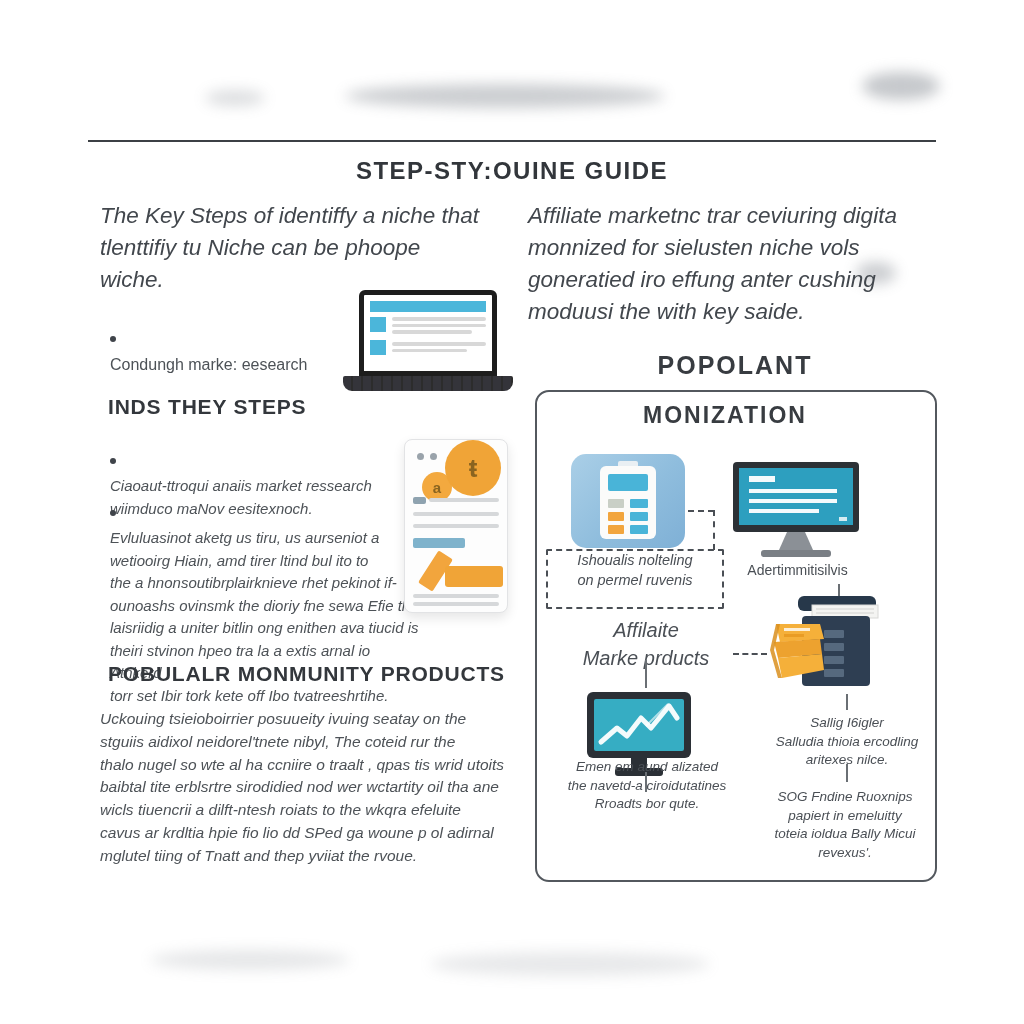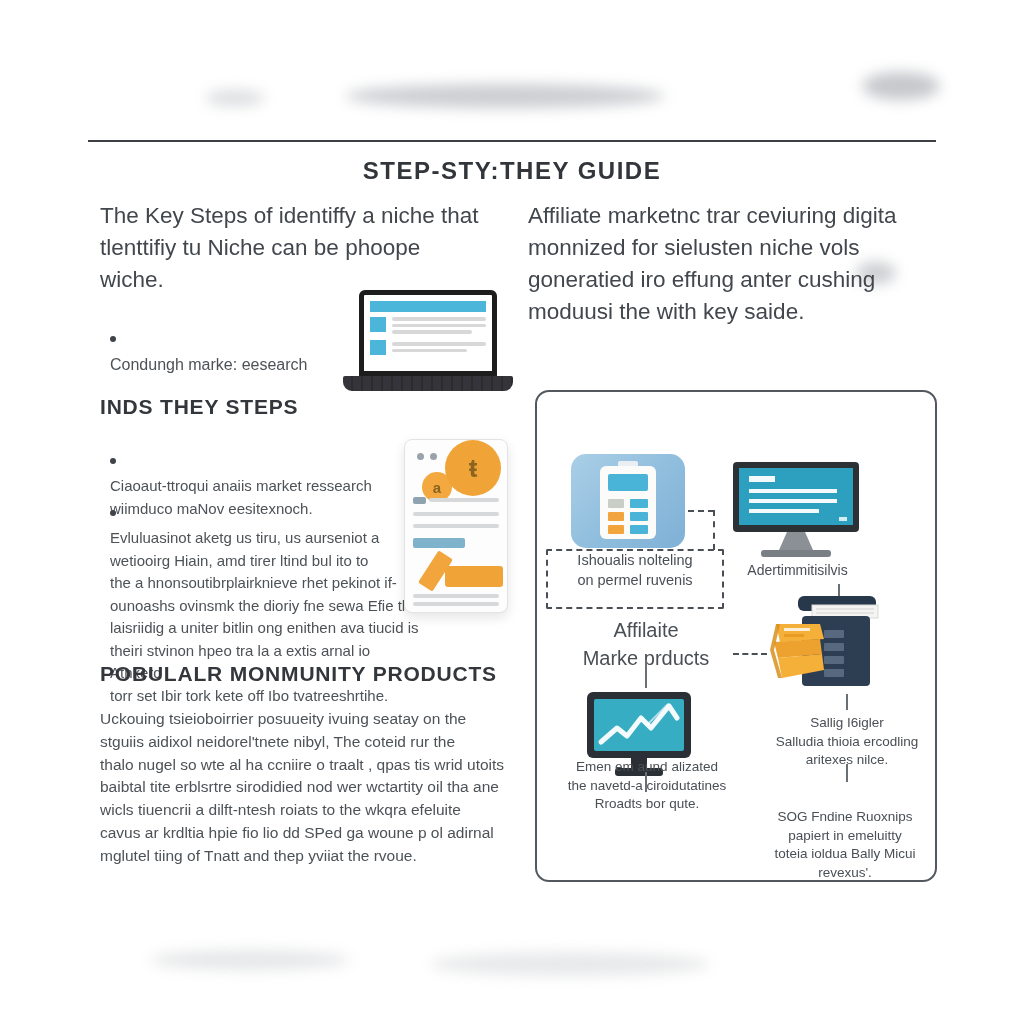--- a/index.html
+++ b/index.html
@@ -81,7 +81,7 @@
   <div class="smudge" style="left:430px;top:952px;width:280px;height:24px;opacity:.2;"></div>
 
   <div class="h-rule"></div>
-  <div class="title">STEP-STY:THEY GUIDE</div>
+  <div class="title">STEP-STY:OUINE GUIDE</div>
 
   <div class="abs intro pre" style="left:100px;top:200px;width:420px;">The Key Steps of identiffy a niche that
 tlenttifiy tu Niche can be phoope

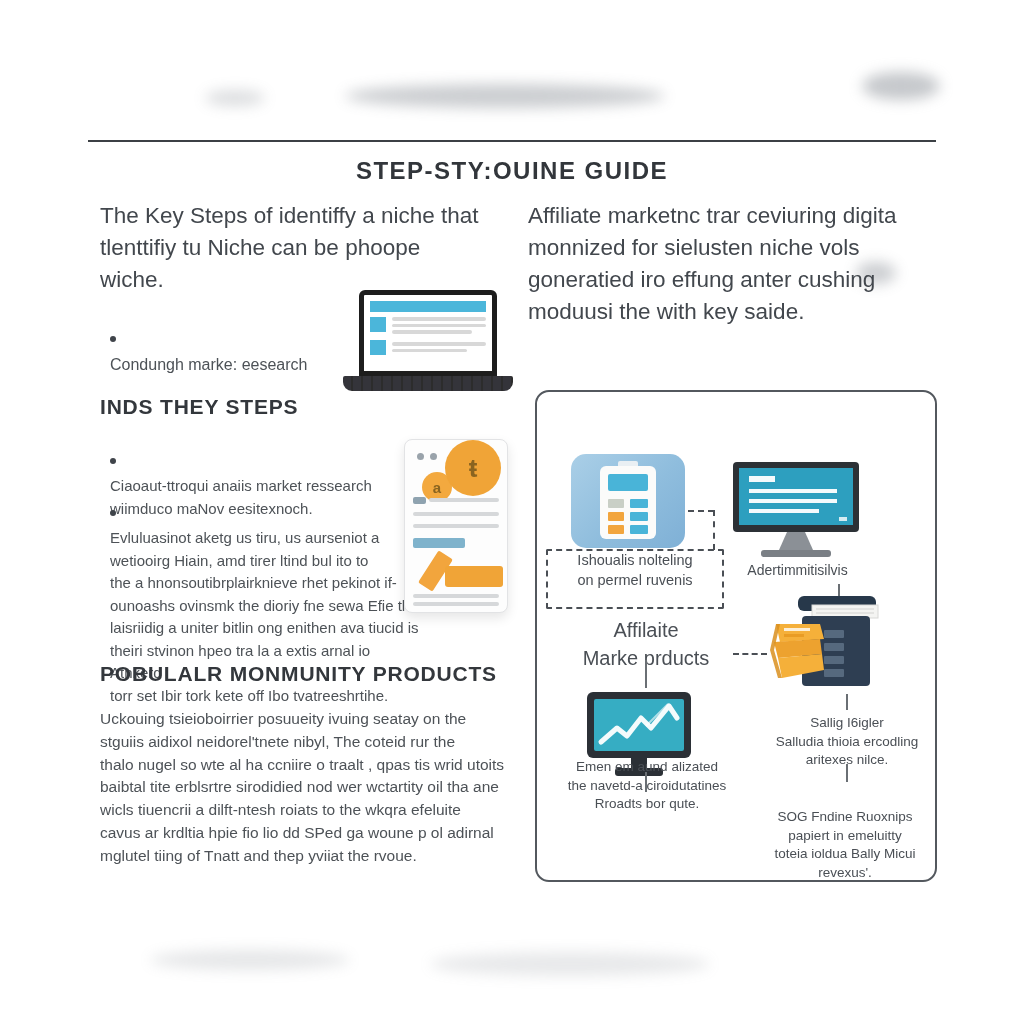--- a/index.html
+++ b/index.html
@@ -5,7 +5,7 @@
   html,body{margin:0;padding:0;background:#ffffff;}
   .page{position:relative;width:1024px;height:1024px;background:#ffffff;overflow:hidden;
         font-family:"Liberation Sans","DejaVu Sans",sans-serif;color:#42474d;}
-  .pre{white-space:pre-line;}
+  .pre{white-space:pre-line;font-style:italic;}
   .abs{position:absolute;}
 
   .h-rule{position:absolute;left:88px;top:140px;width:848px;height:2px;background:#3c4045;}

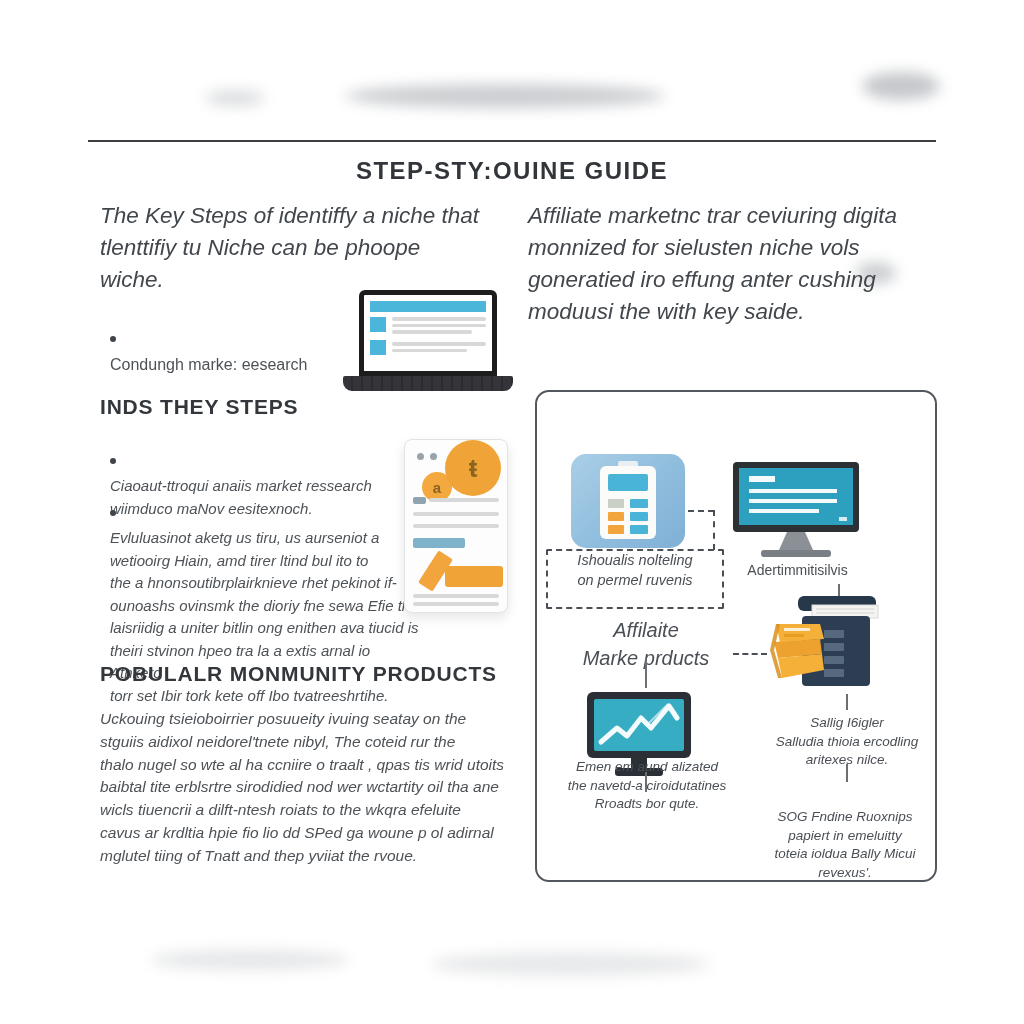--- a/index.html
+++ b/index.html
@@ -168,6 +168,7 @@
 cavus ar krdltia hpie fio lio dd SPed ga woune p ol adirnal
 mglutel tiing of Tnatt and thep yviiat the rvoue.</div>
 
+  <div class="popolant">POPOLANT</div>
 
   <div class="panel-box"></div>
 

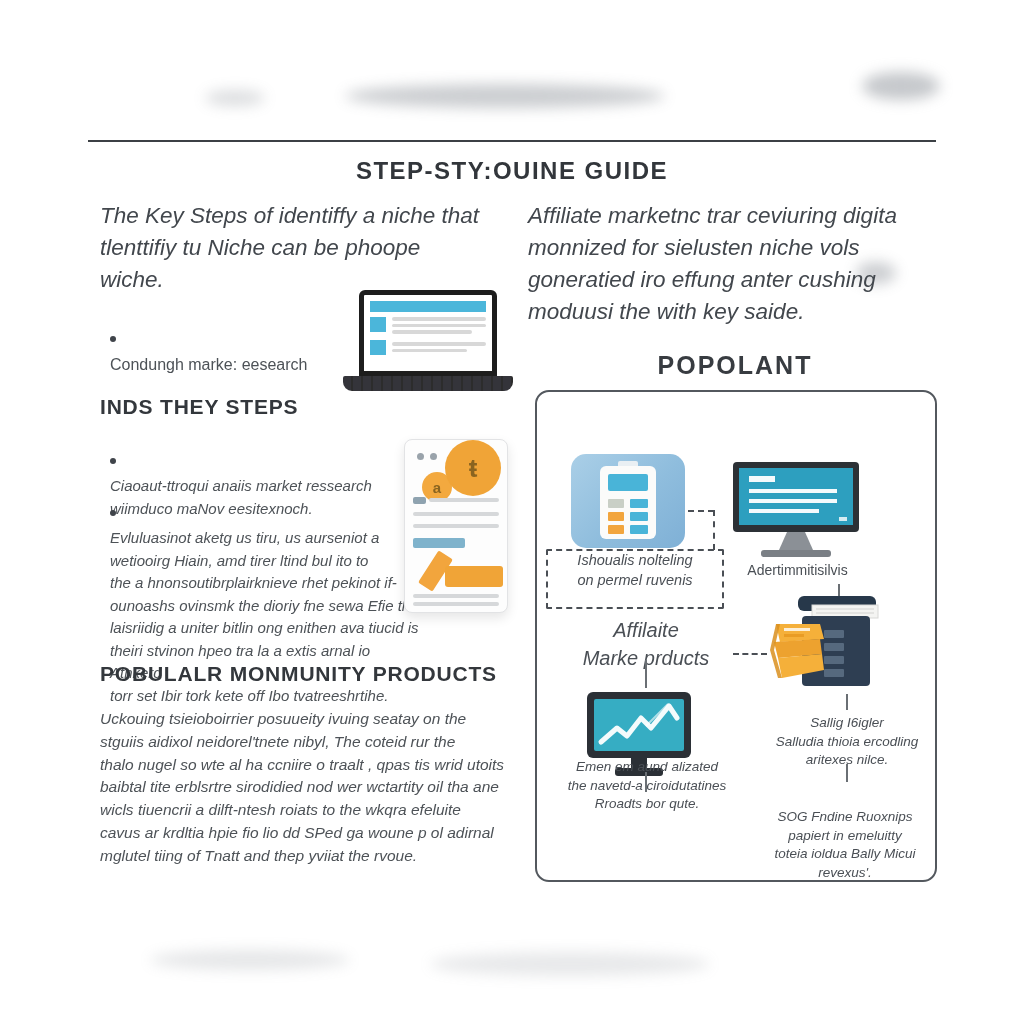--- a/index.html
+++ b/index.html
@@ -13,7 +13,7 @@
          font-size:24px;font-weight:700;letter-spacing:1.5px;color:#32363b;}
 
   .intro{font-size:22.5px;line-height:1.42;color:#42474d;}
-  .h2{font-size:21px;font-weight:700;letter-spacing:0.8px;color:#33373c;}
+  .h2{font-size:21px;font-weight:700;letter-spacing:0.8px;color:#33373c;margin-left:8px;}
   .small{font-size:15px;line-height:1.5;color:#4d5257;}
   .para{font-size:15.5px;line-height:1.47;color:#4d5257;}
 

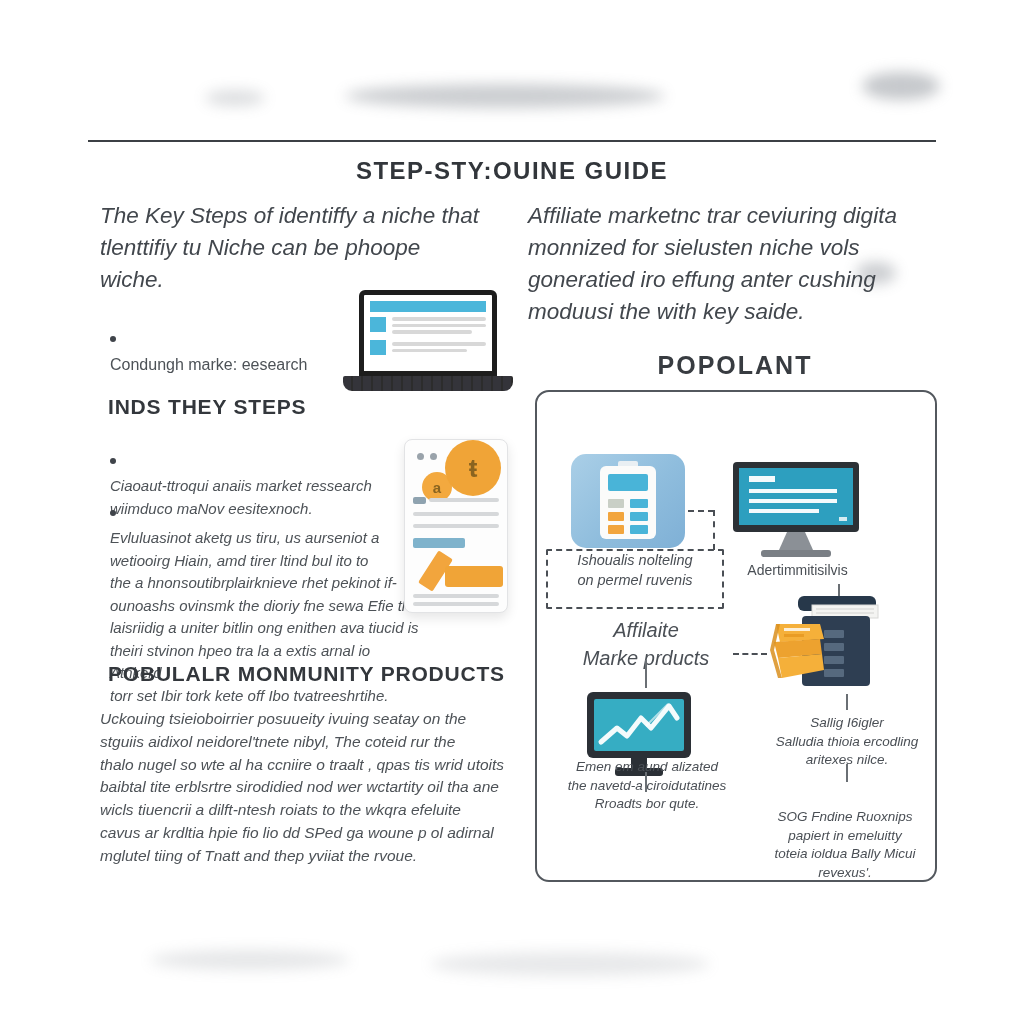--- a/index.html
+++ b/index.html
@@ -171,6 +171,7 @@
   <div class="popolant">POPOLANT</div>
 
   <div class="panel-box"></div>
+  <div class="box-heading">MONIZATION</div>
 
   <div class="calc-tile">
     <svg width="66" height="80" viewBox="0 0 66 80">

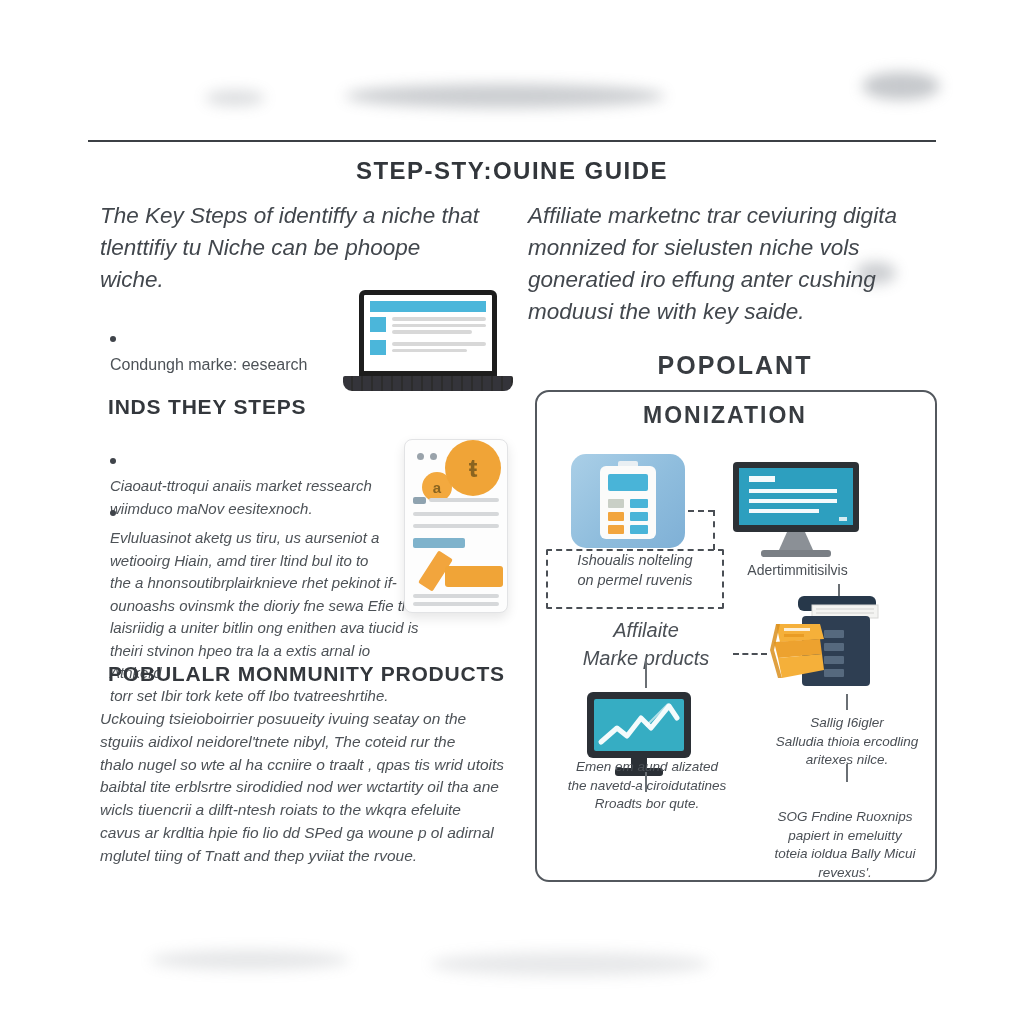--- a/index.html
+++ b/index.html
@@ -263,7 +263,7 @@
 
   <div class="vline" style="left:846px;top:764px;height:18px;"></div>
 
-  <div class="label pre footer-label" style="left:752px;top:808px;width:186px;">SOG Fndine Ruoxnips
+  <div class="label pre footer-label" style="left:752px;top:788px;width:186px;">SOG Fndine Ruoxnips
 papiert in emeluitty
 toteia ioldua Bally Micui
 revexus'.</div>

